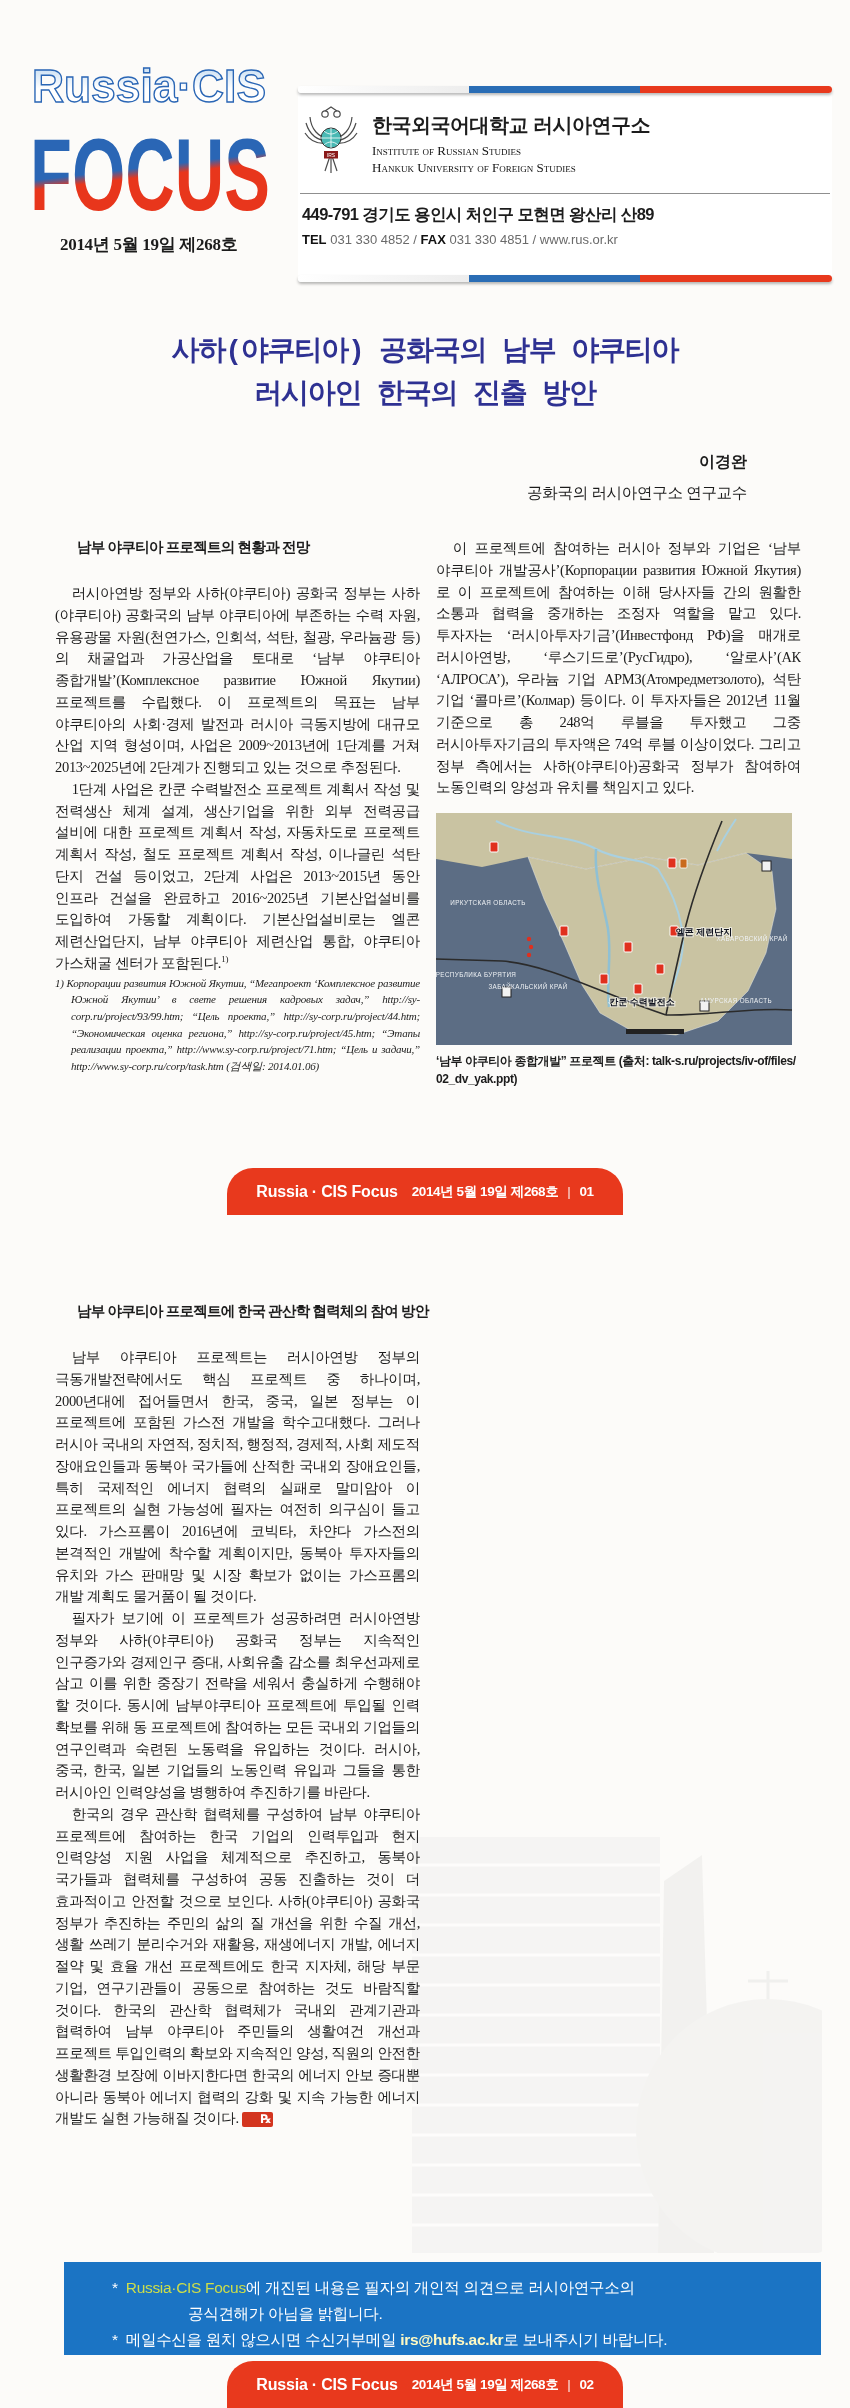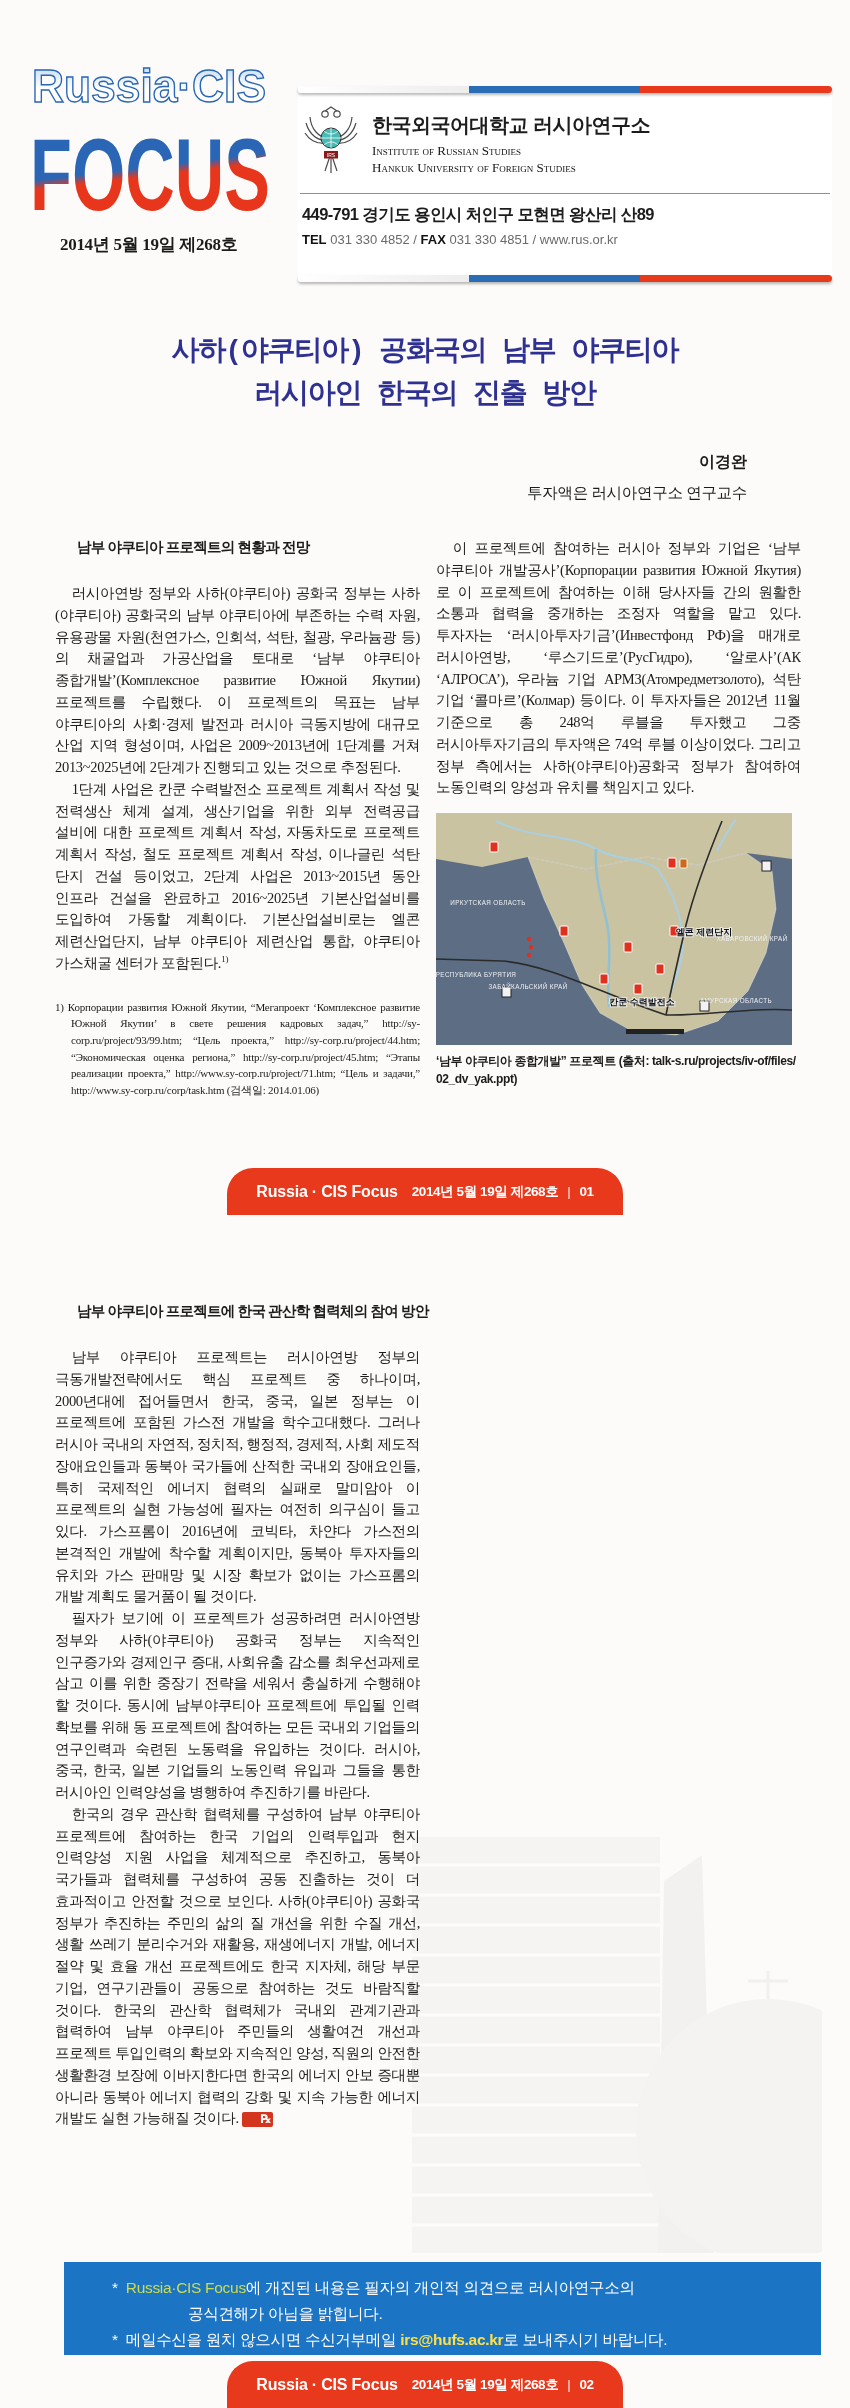--- a/index.html
+++ b/index.html
@@ -143,7 +143,7 @@
 
   <div class="author">
     <div class="author-name">이경완</div>
-    <div class="author-affil">투자액은 러시아연구소 연구교수</div>
+    <div class="author-affil">공화국의 러시아연구소 연구교수</div>
   </div>
 
   <div class="cols cols1">

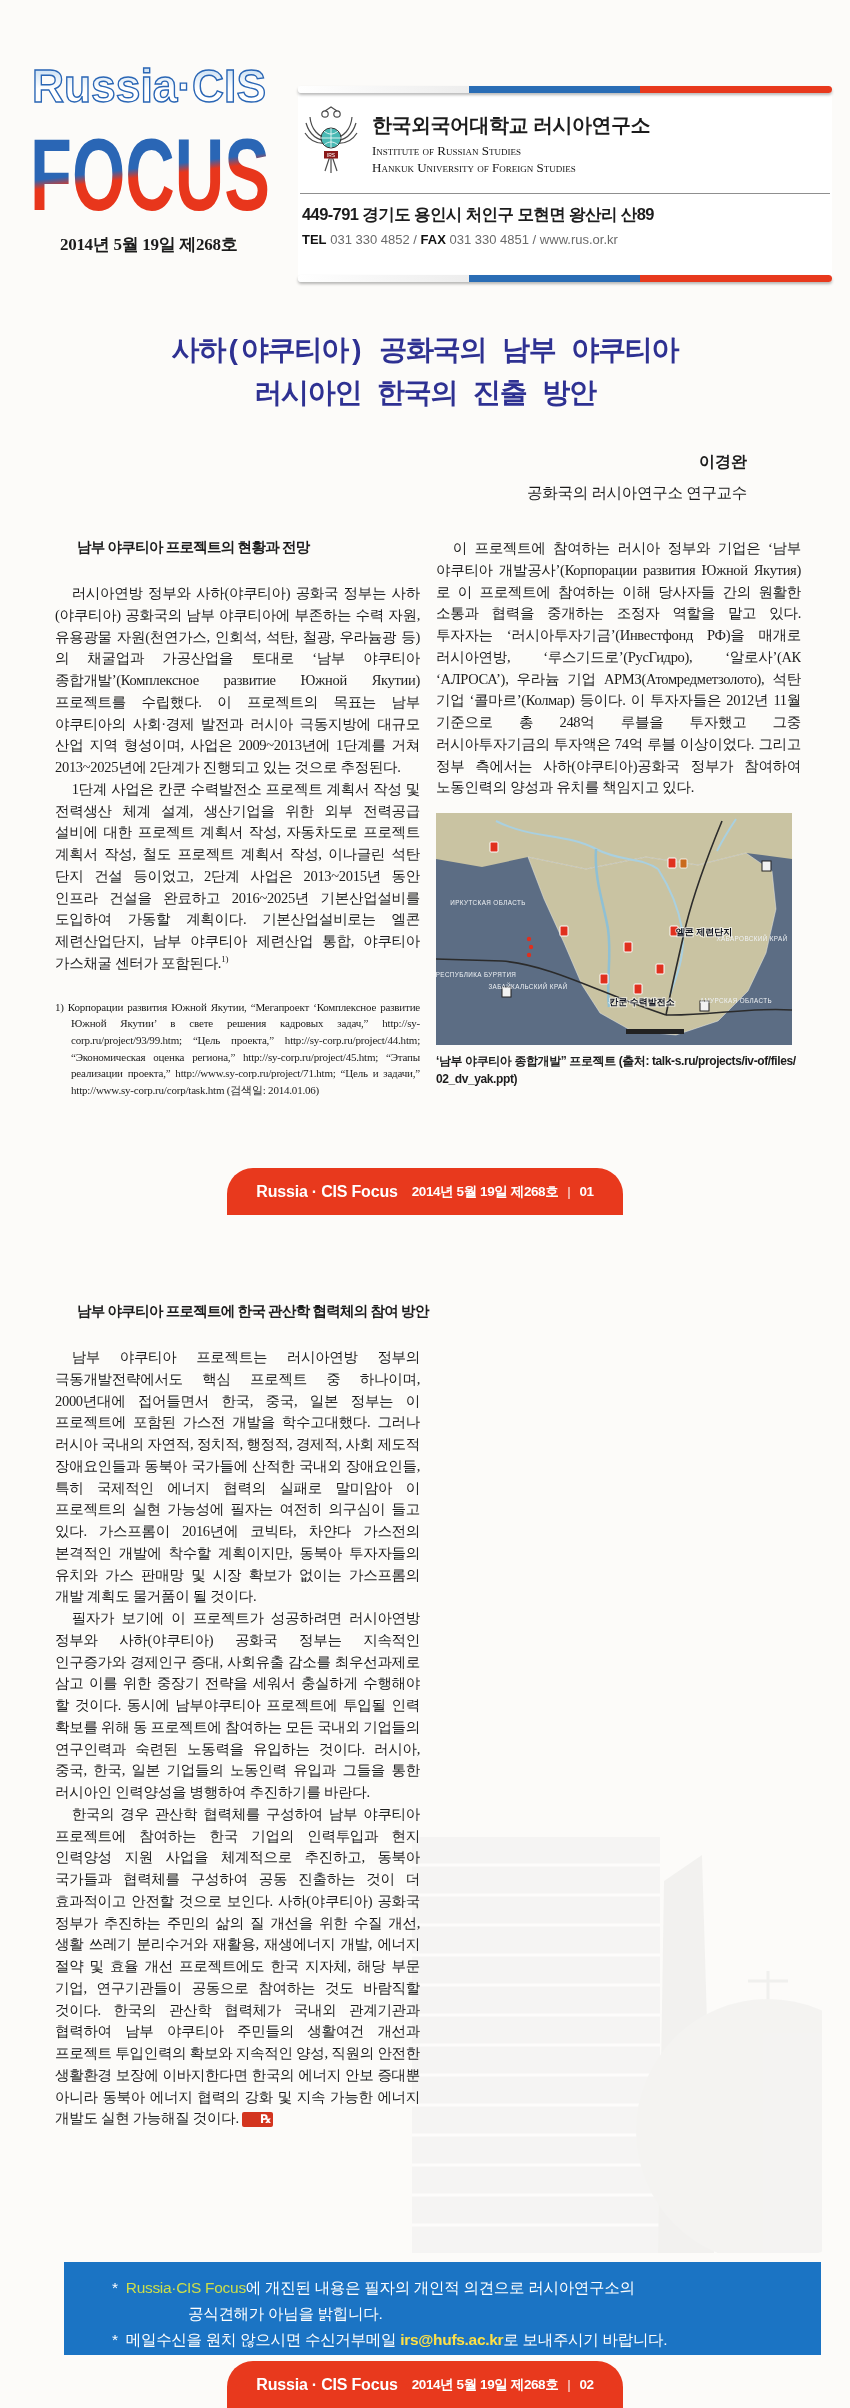--- a/index.html
+++ b/index.html
@@ -40,8 +40,8 @@
   .p{font-size:14.5px;line-height:1.5;text-align:justify;text-indent:1.15em;
      letter-spacing:-.3px;word-break:keep-all;margin:0;}
   sup.fnref{font-size:9px;vertical-align:super;}
-  .footnote{margin-top:24px;font-size:11px;line-height:1.52;text-align:justify;
-            padding-left:16px;text-indent:-16px;letter-spacing:-.2px;word-break:break-word;}
+  .footnote{font-size:11px;line-height:1.52;text-align:justify;
+            padding-left:16px;text-indent:-16px;letter-spacing:-.2px;word-break:break-word;font-style:italic;}
 
   
   .map-fig{margin:14px 0 0;}

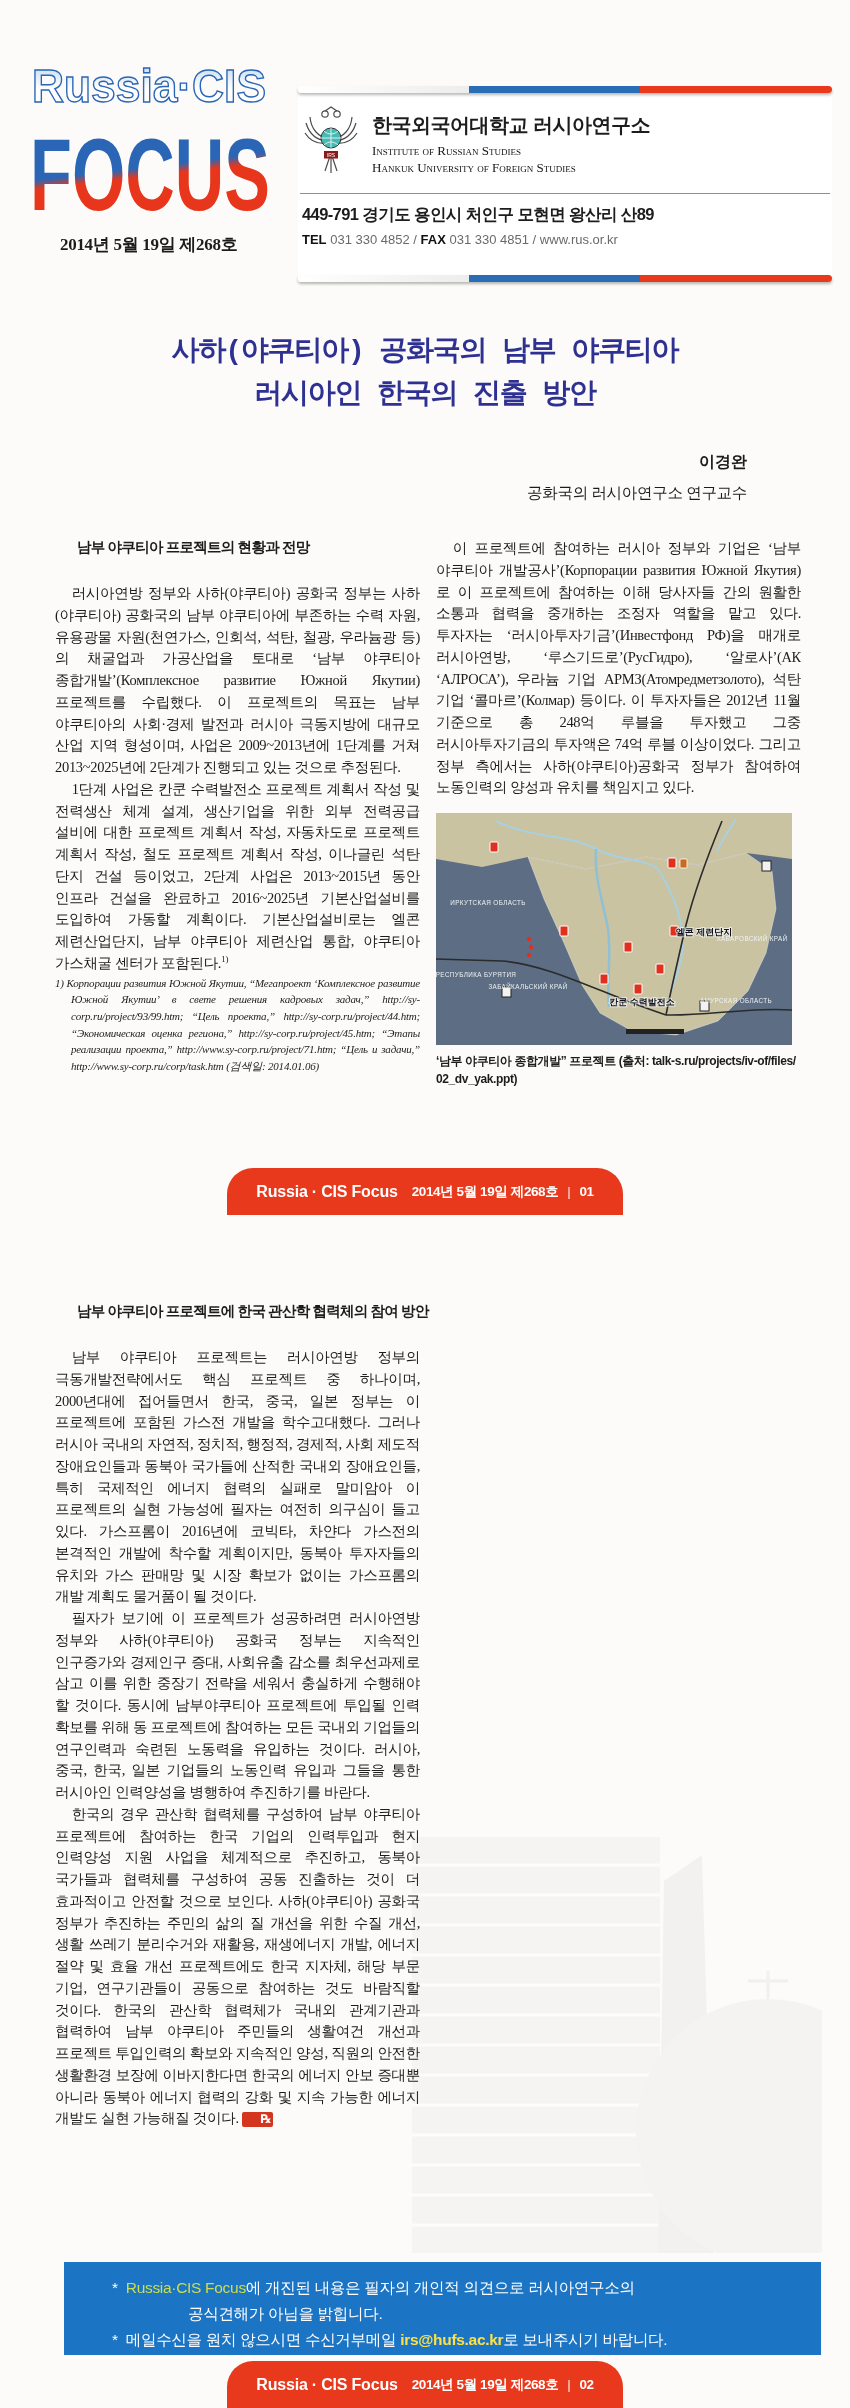--- a/index.html
+++ b/index.html
@@ -71,7 +71,7 @@
   .notice-cont{padding-left:124px;}
   .bullet{margin-right:8px;}
   .hl-green{color:#cdde4a;}
-  .hl-yellow{color:#fde047;font-weight:bold;}
+  .hl-yellow{color:#fef9c3;font-weight:bold;}
 </style>
 </head>
 <body>

